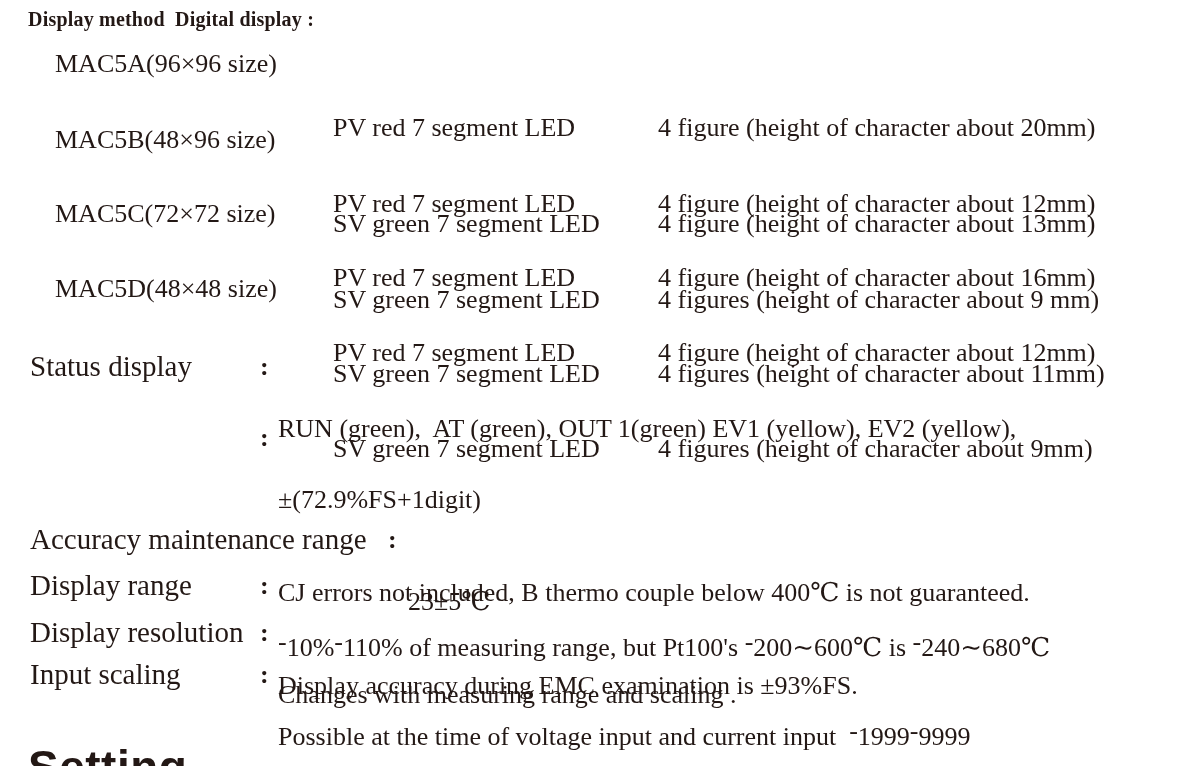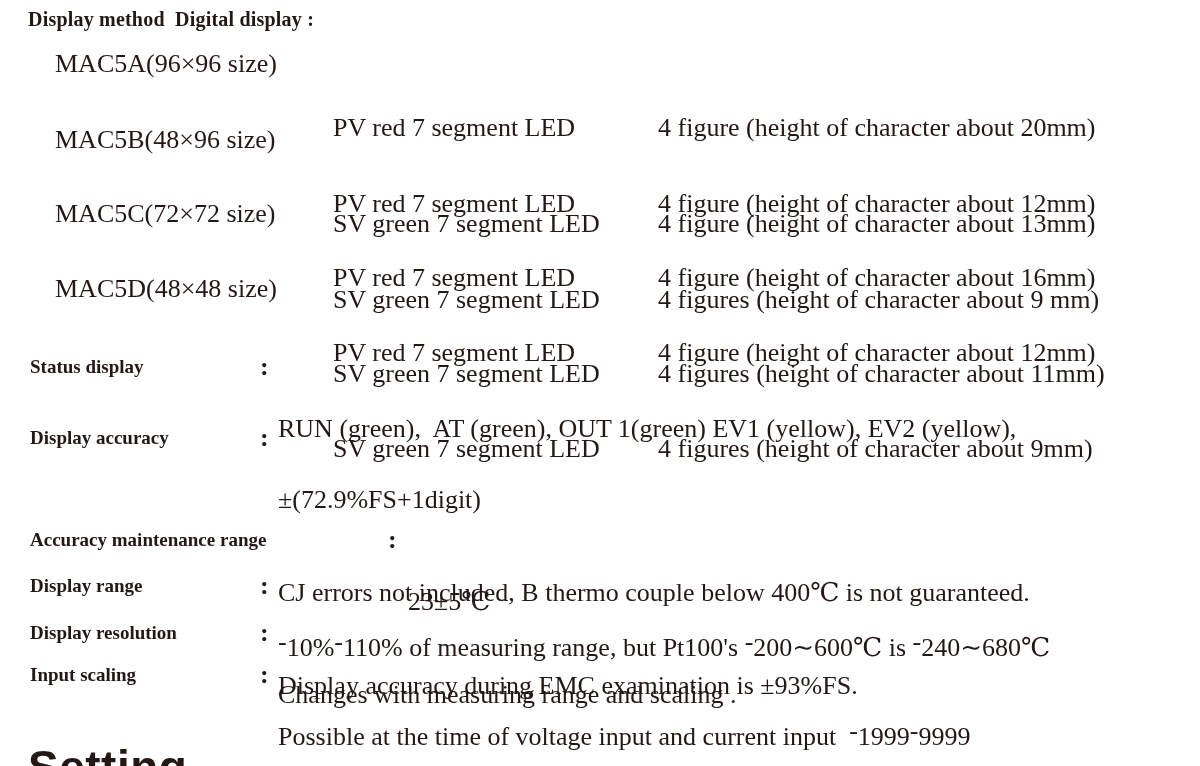--- a/index.html
+++ b/index.html
@@ -18,7 +18,7 @@
   .fig-col{position:absolute;left:658px;top:0;}
   .led-col div,.fig-col div{white-space:pre;}
   
-  .spec-label{position:absolute;left:30px;top:0;font-weight:bold;font-size:19px;line-height:31px;white-space:pre;}
+  .spec-label{position:absolute;left:30px;top:0;font-weight:normal;font-size:29px;line-height:31px;white-space:pre;}
   .spec-colon{position:absolute;left:260px;top:0;font-weight:bold;font-size:26px;line-height:31px;}
   .spec-content{position:absolute;left:278px;top:0;font-size:26px;line-height:31px;}
   .spec-content div{white-space:pre;}

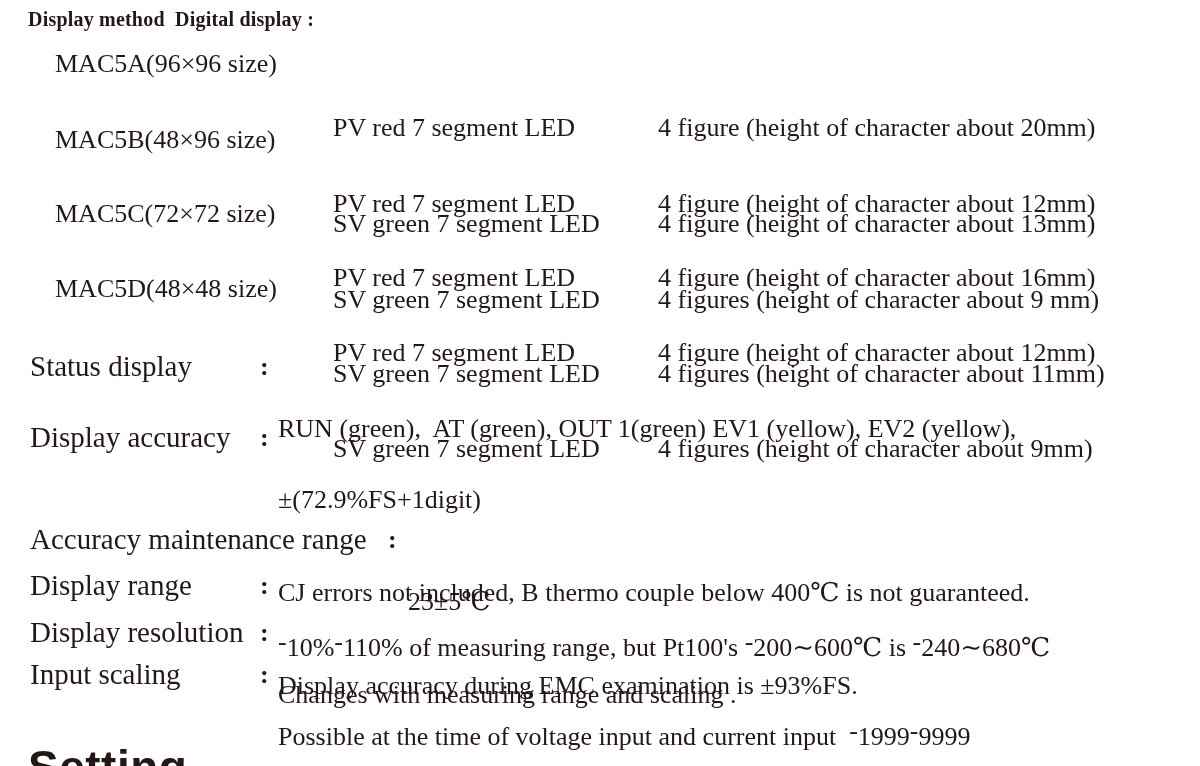--- a/index.html
+++ b/index.html
@@ -98,7 +98,6 @@
 </div>
 
 <div class="abs spec-row" style="top:422px">
-  <div class="spec-label">Display accuracy</div>
   <div class="spec-colon">:</div>
   <div class="spec-content">
     <div>±(72.9%FS+1digit)</div>

